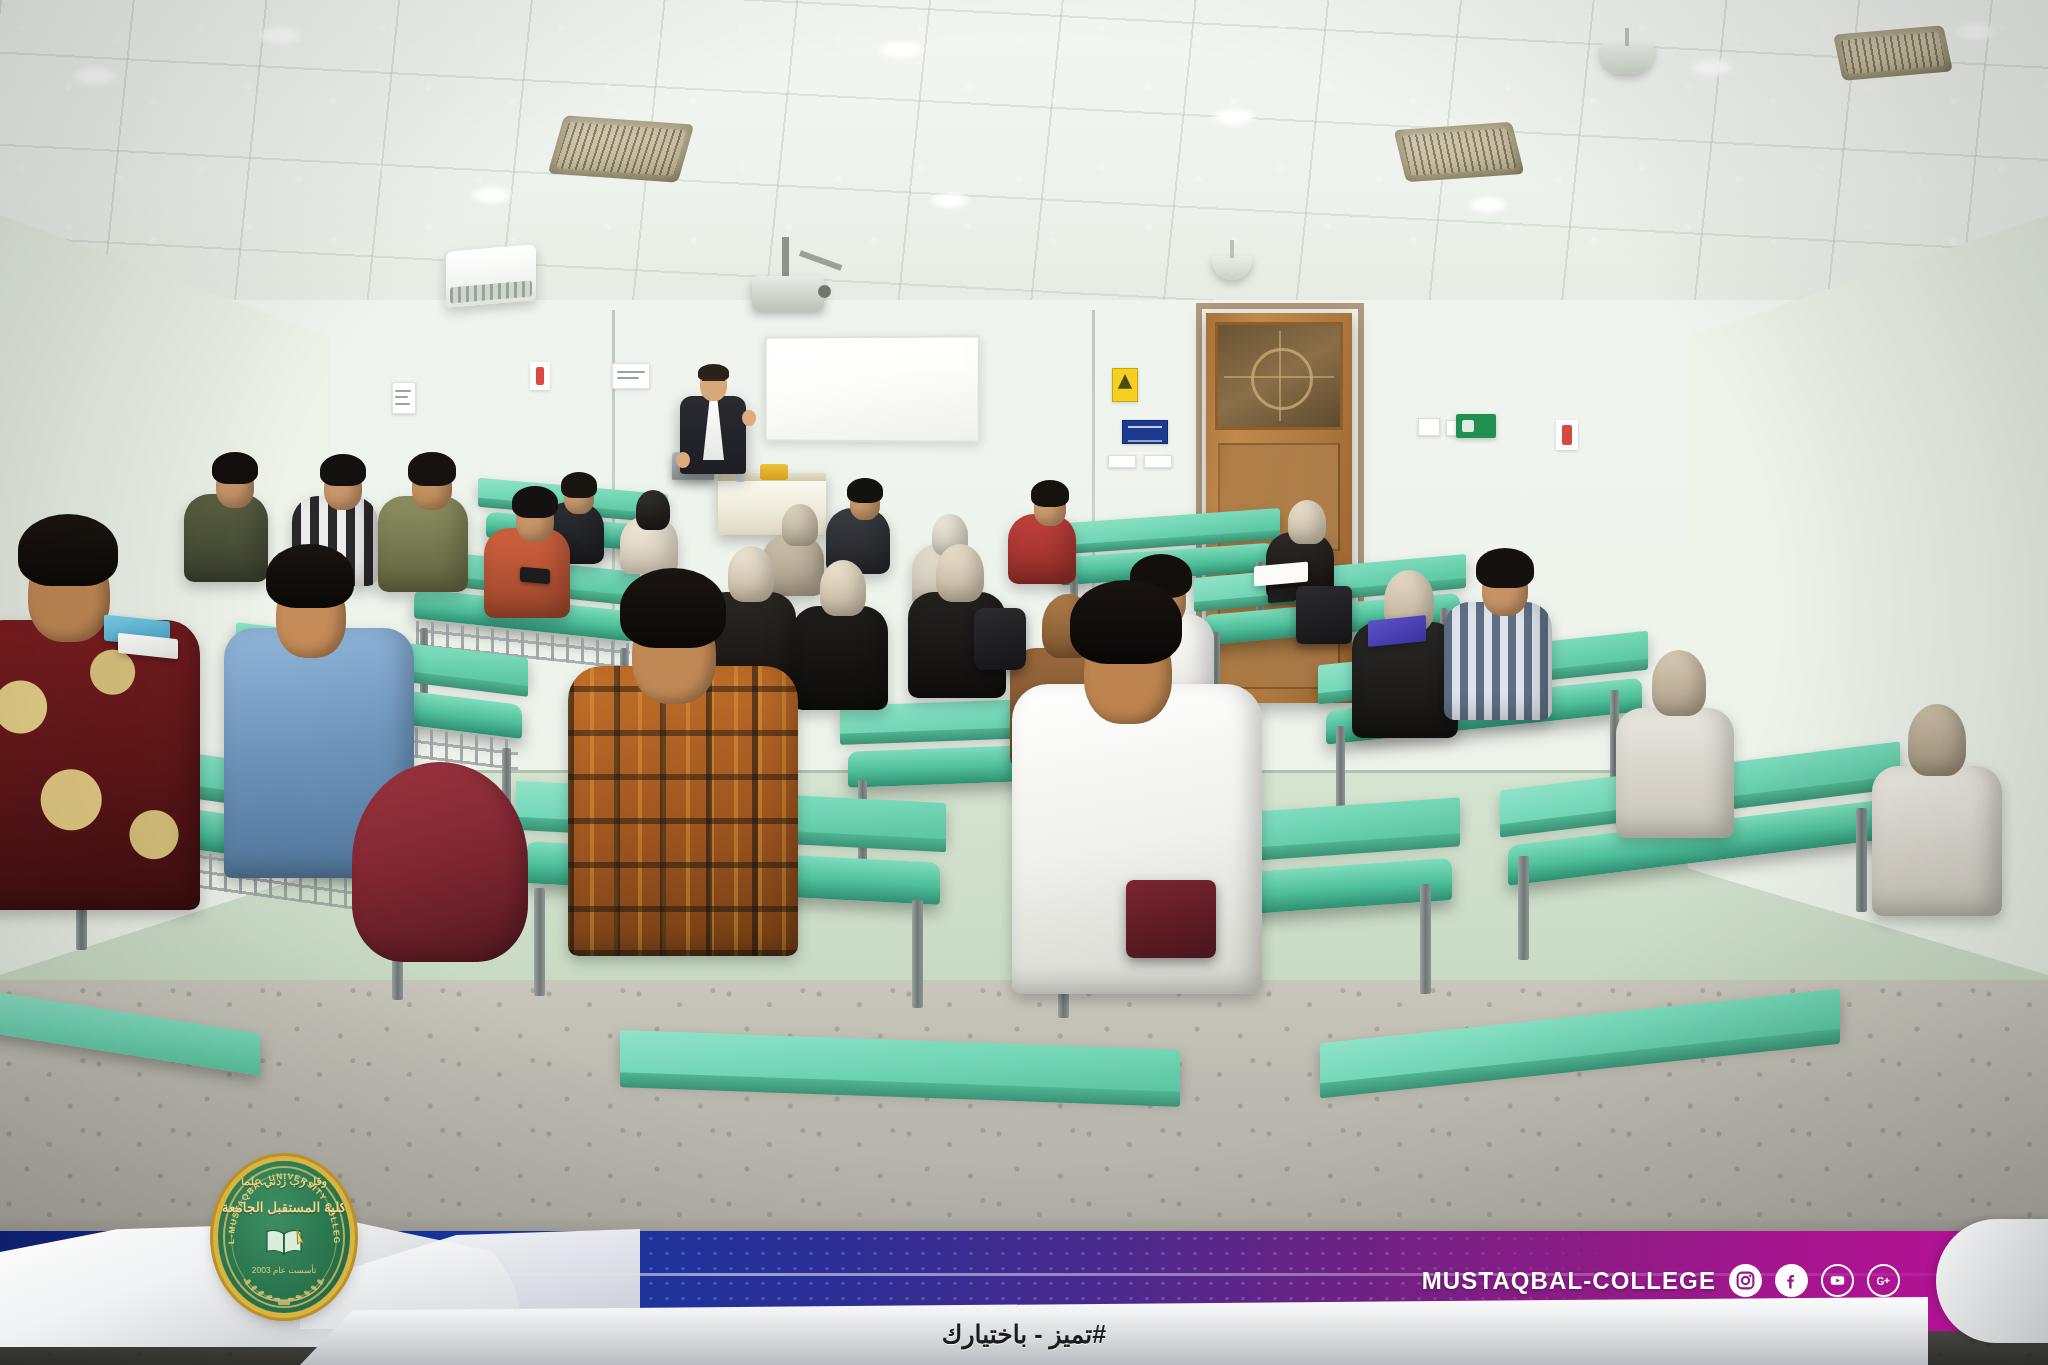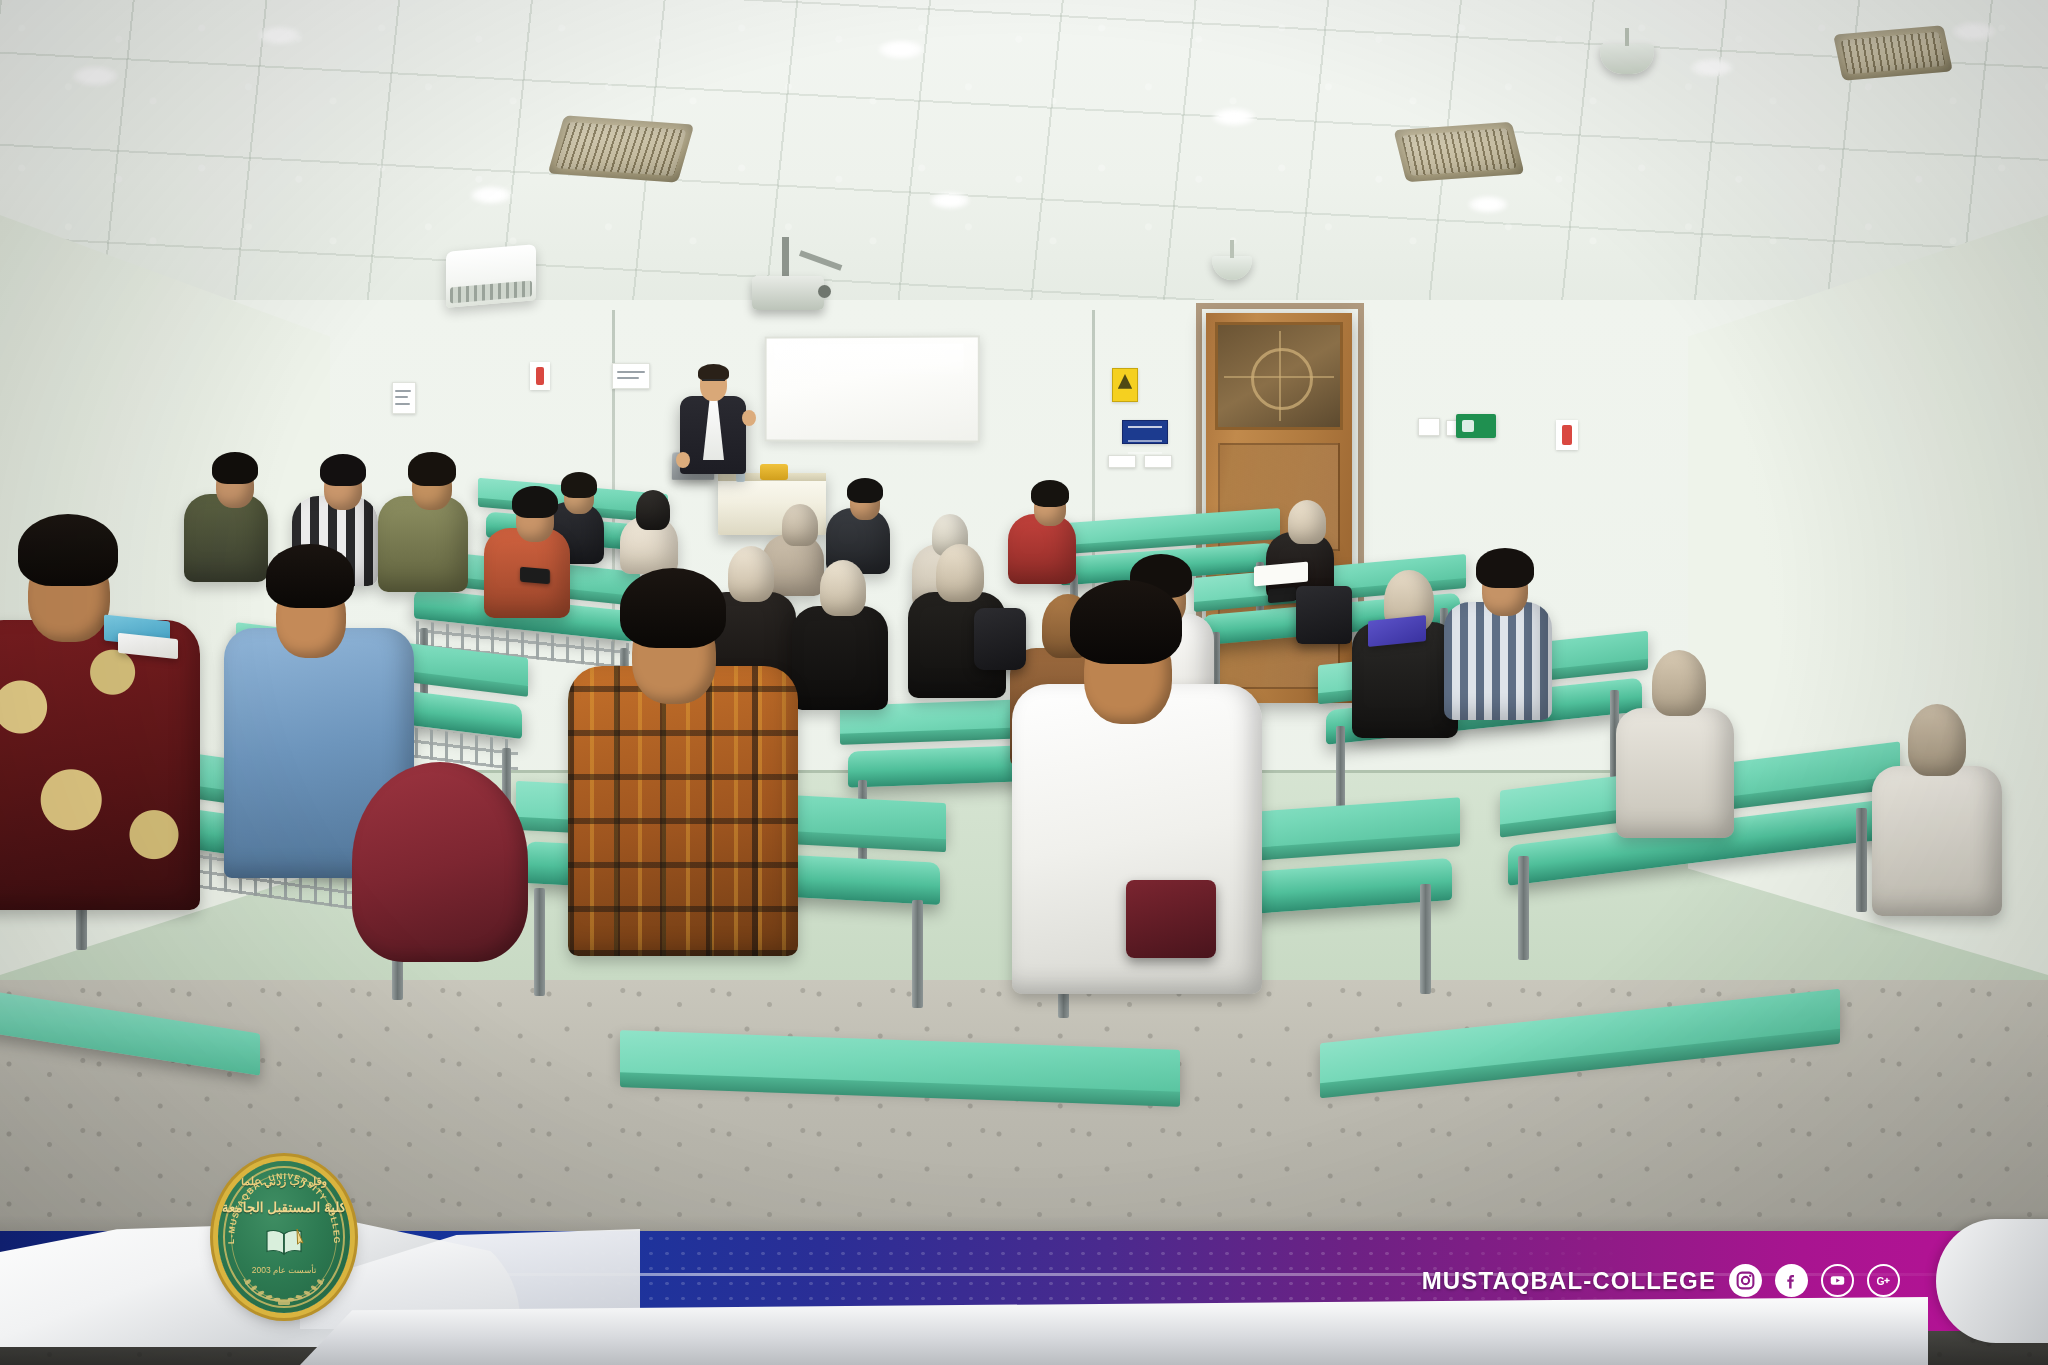--- a/index.html
+++ b/index.html
@@ -912,6 +912,7 @@
     </div>
 
     <div class="banner-strip"></div>
+    <div class="hashtag">#تميز - باختيارك</div>
 
     <div class="logo">
       <div class="logo-ring-txt"></div>

